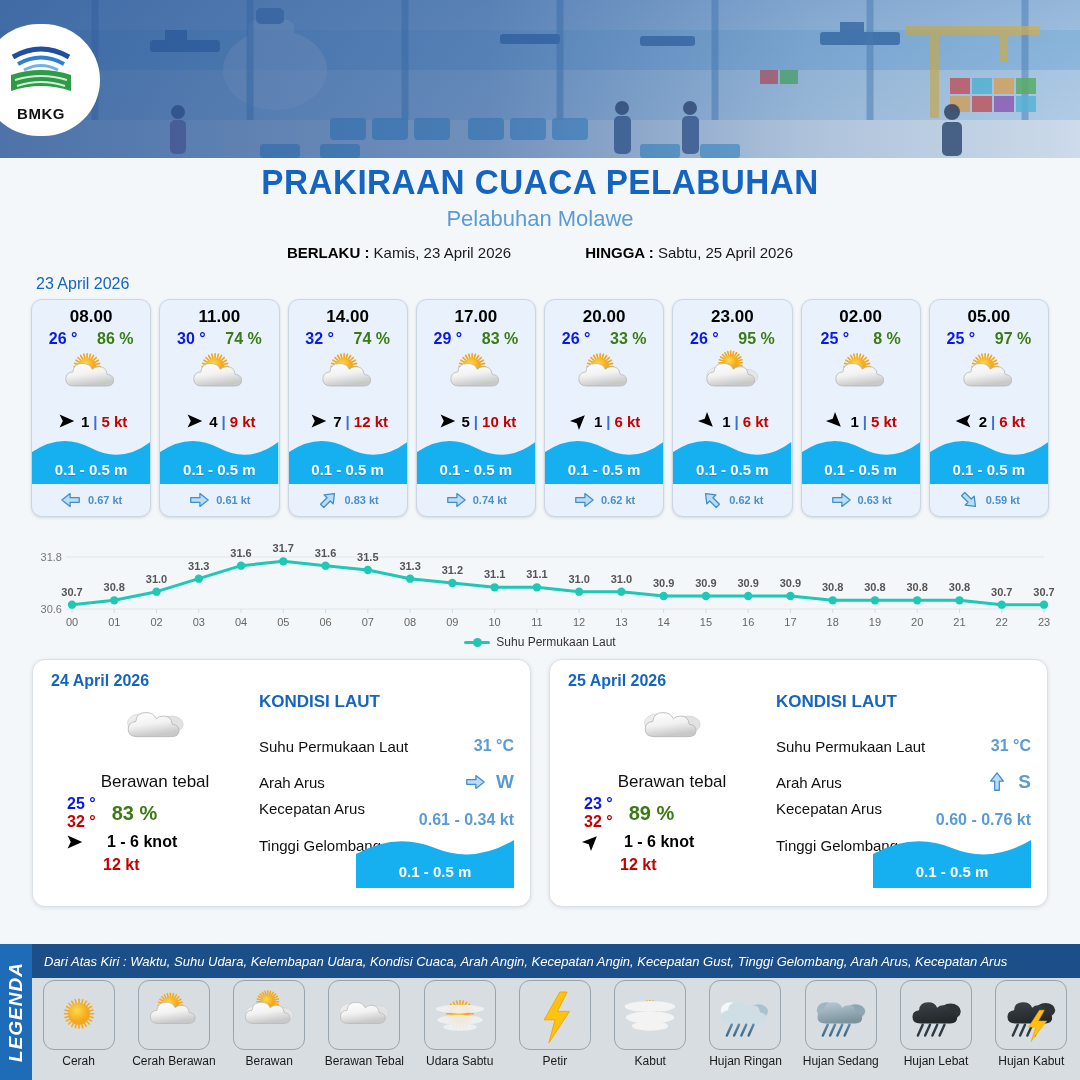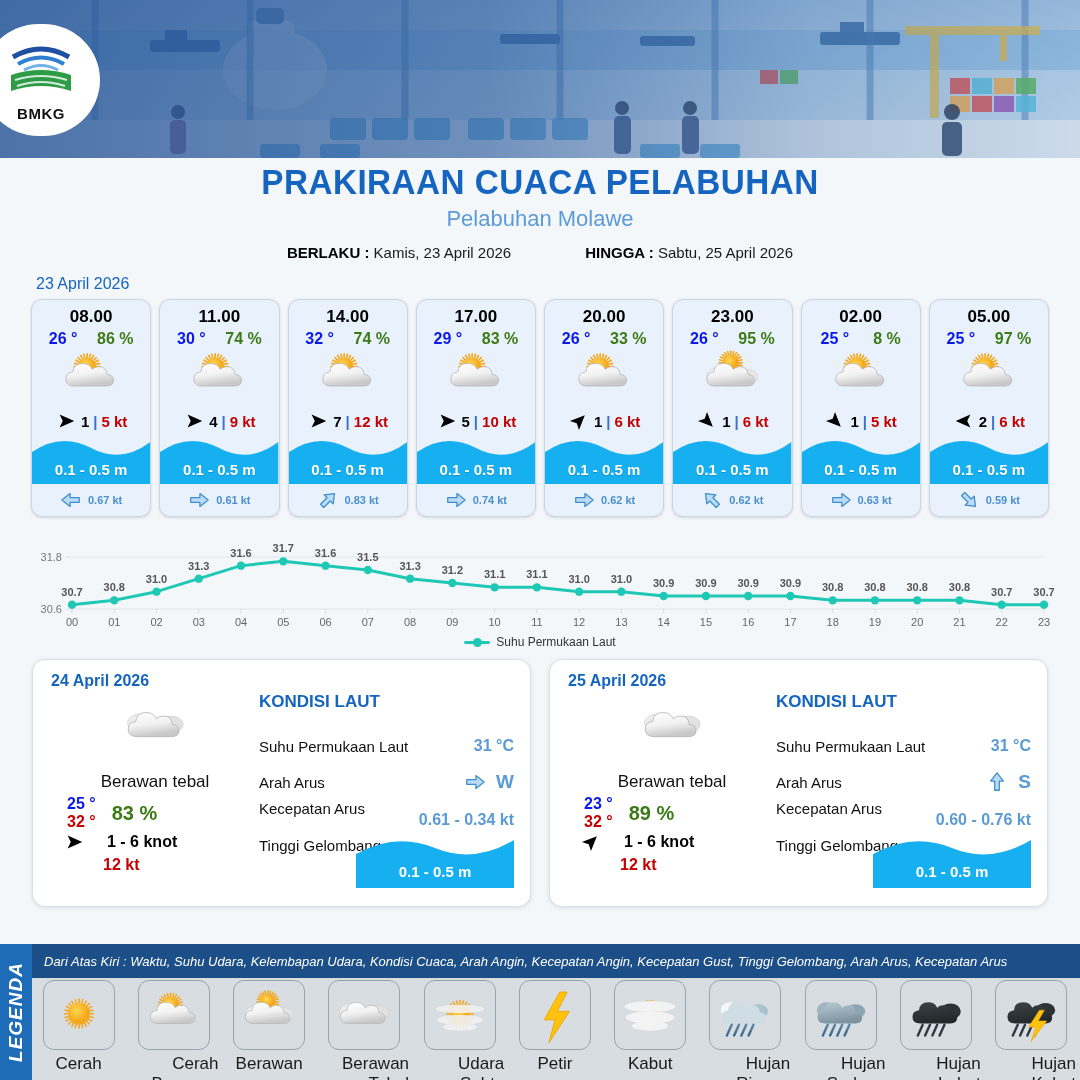--- a/index.html
+++ b/index.html
@@ -146,7 +146,7 @@
     width:72px; height:70px; border:1px solid #9aa4ad; border-radius:11px;
     display:flex; align-items:center; justify-content:center; background:transparent;
   }
-  .leg-label { font-size:17px; color:#1a1a1a; margin-top:4px; text-align:right; }
+  .leg-label { font-size:12px; color:#1a1a1a; margin-top:4px; text-align:right; }
 </style>
 </head>
 <body>

